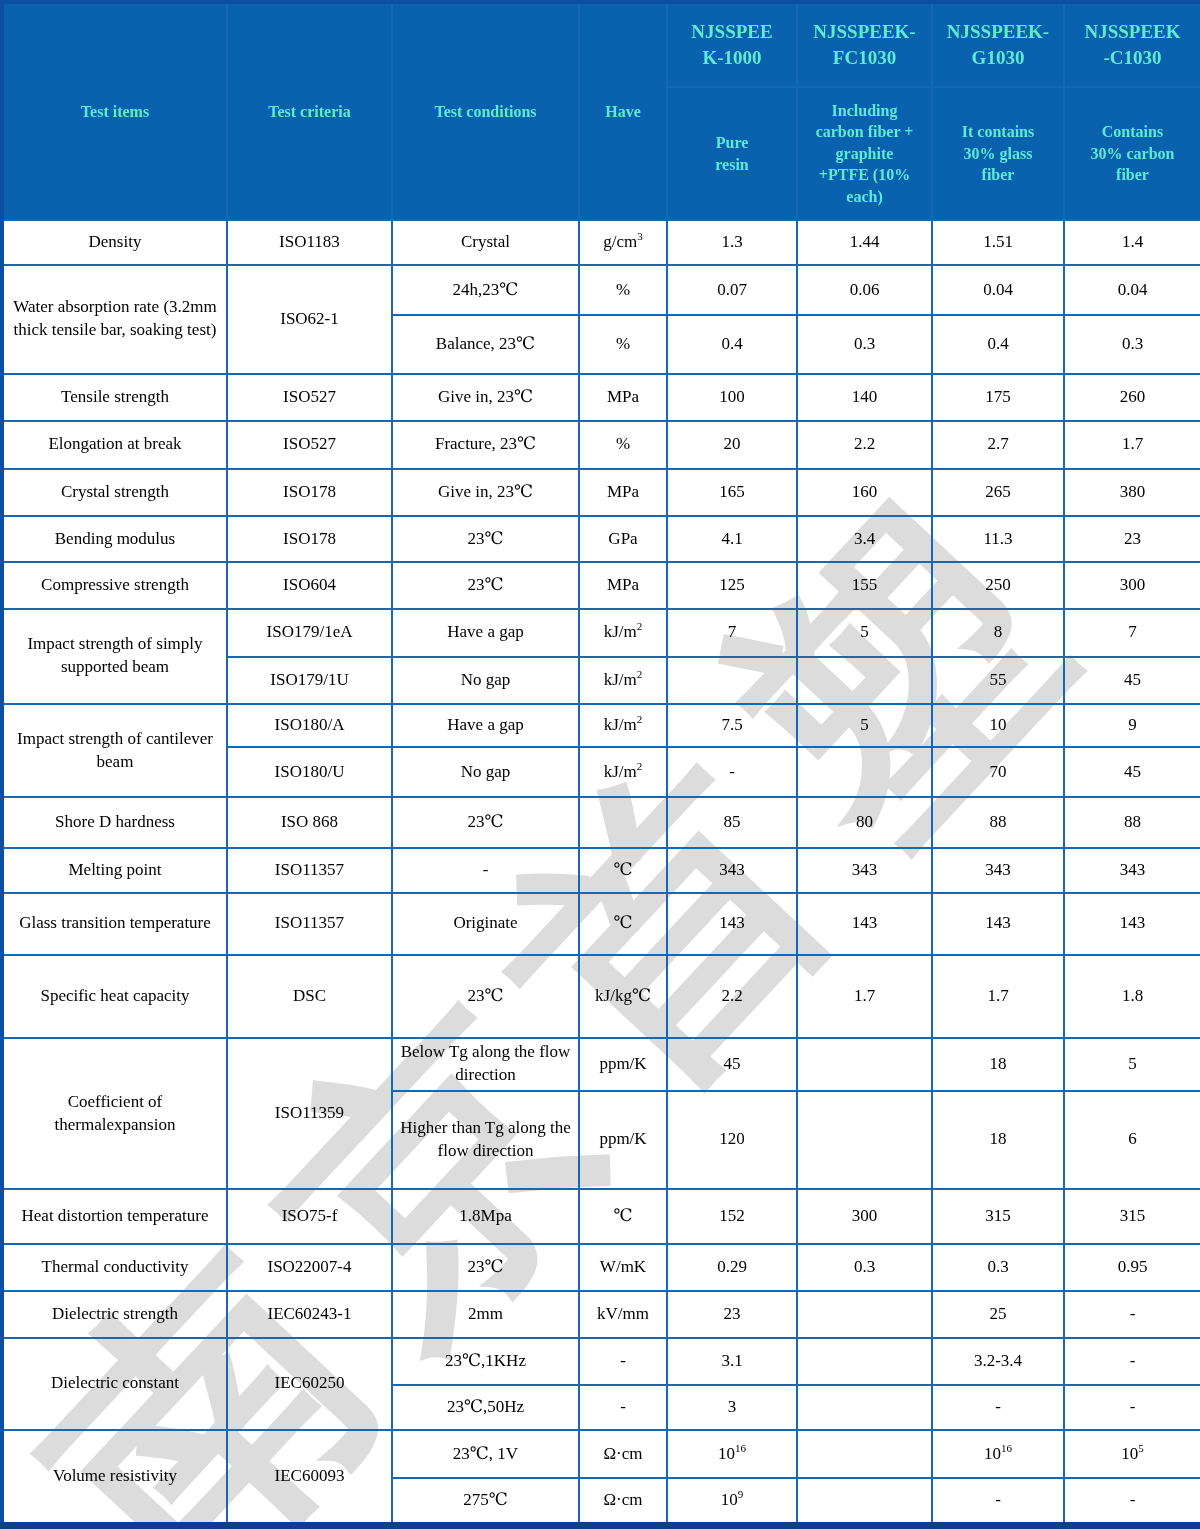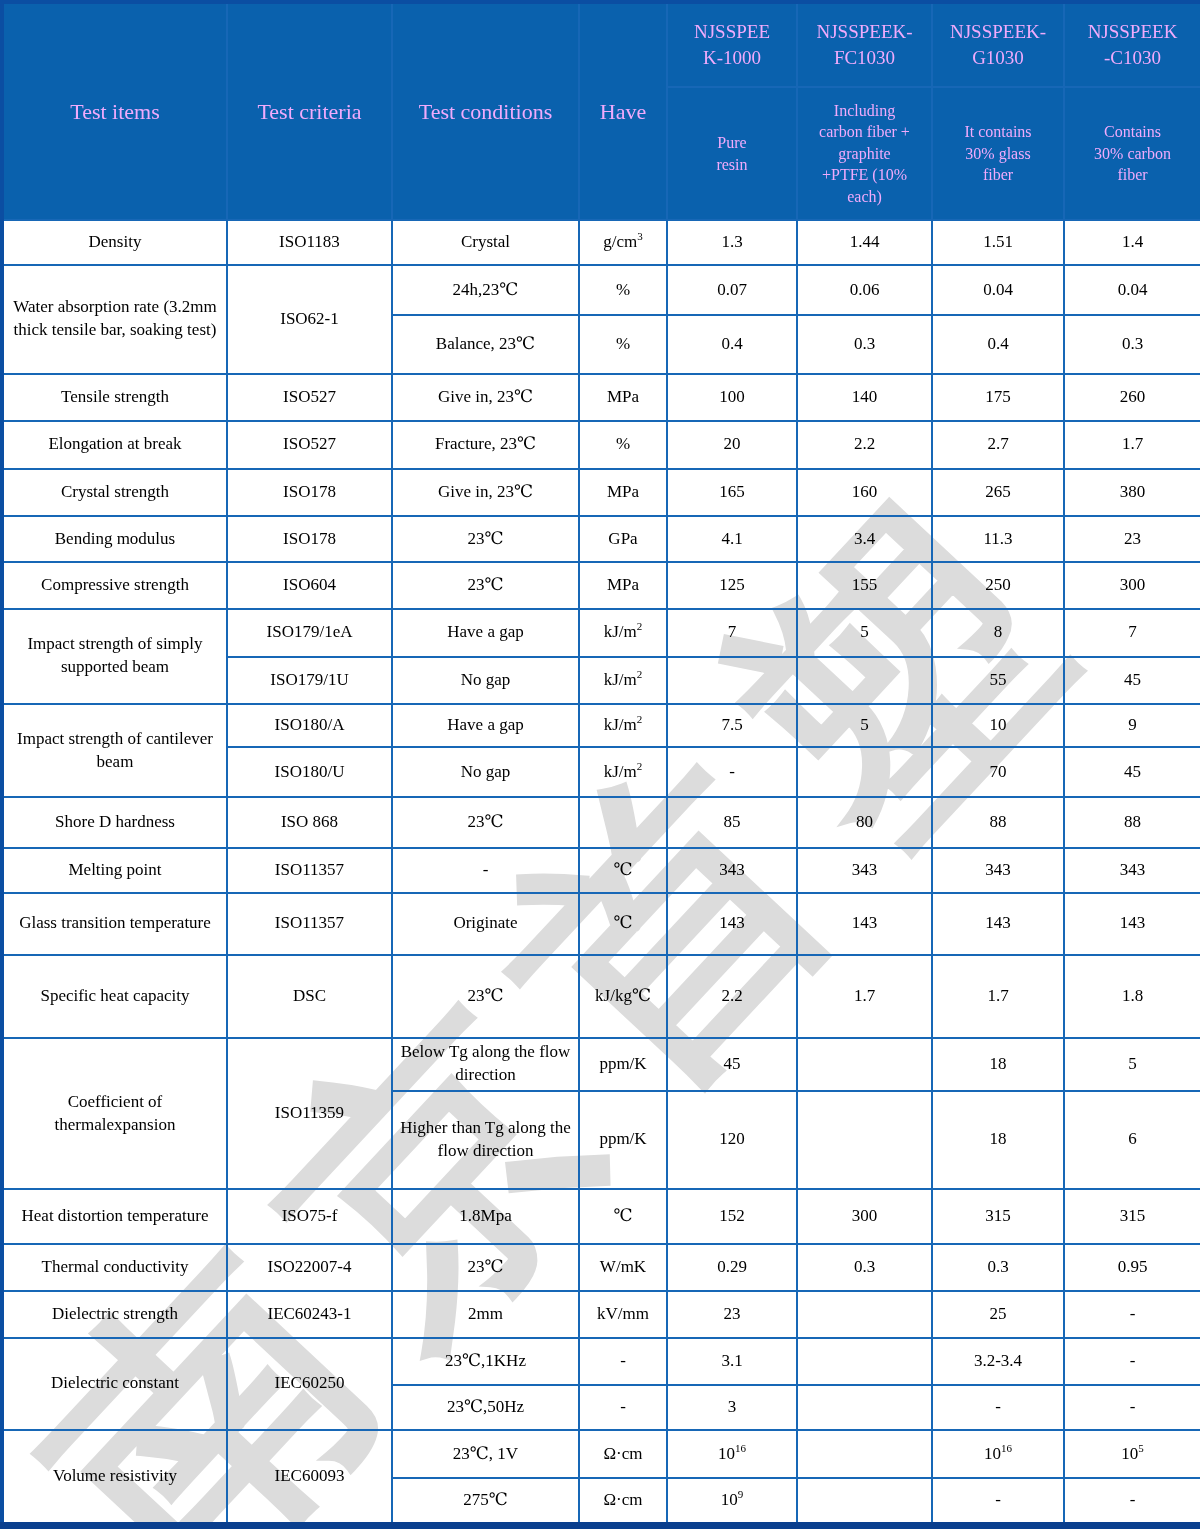--- a/index.html
+++ b/index.html
@@ -49,8 +49,8 @@
   }
   .spec thead th {
     background: #0a61ad;
-    color: #f0abfc;
-    font-weight: normal;
+    color: #5eead4;
+    font-weight: bold;
   }
   .col-head { font-size: 22px; }
   .prod-name { font-size: 19px; white-space: pre-line; line-height: 1.45; }

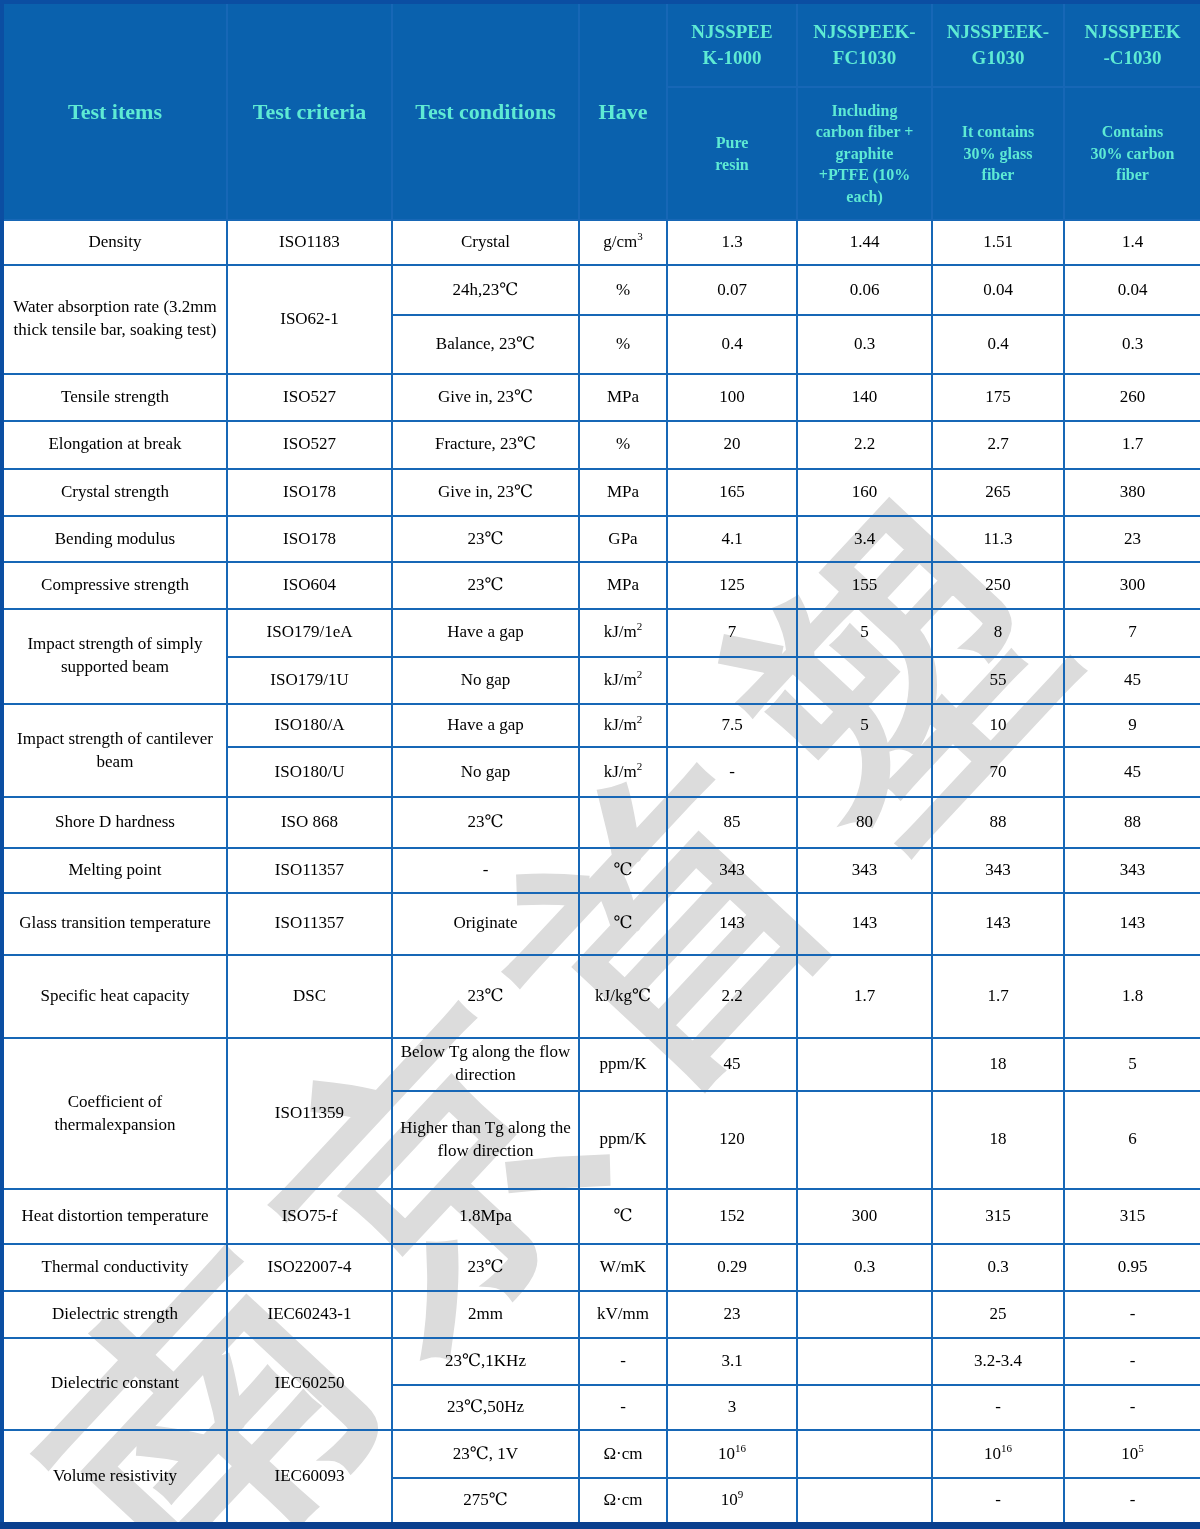--- a/index.html
+++ b/index.html
@@ -52,7 +52,7 @@
     color: #5eead4;
     font-weight: bold;
   }
-  .col-head { font-size: 22px; }
+  .col-head { font-size: 16px; }
   .prod-name { font-size: 19px; white-space: pre-line; line-height: 1.45; }
   .prod-desc { font-size: 16px; white-space: pre-line; line-height: 1.45; }
   .spec td {

